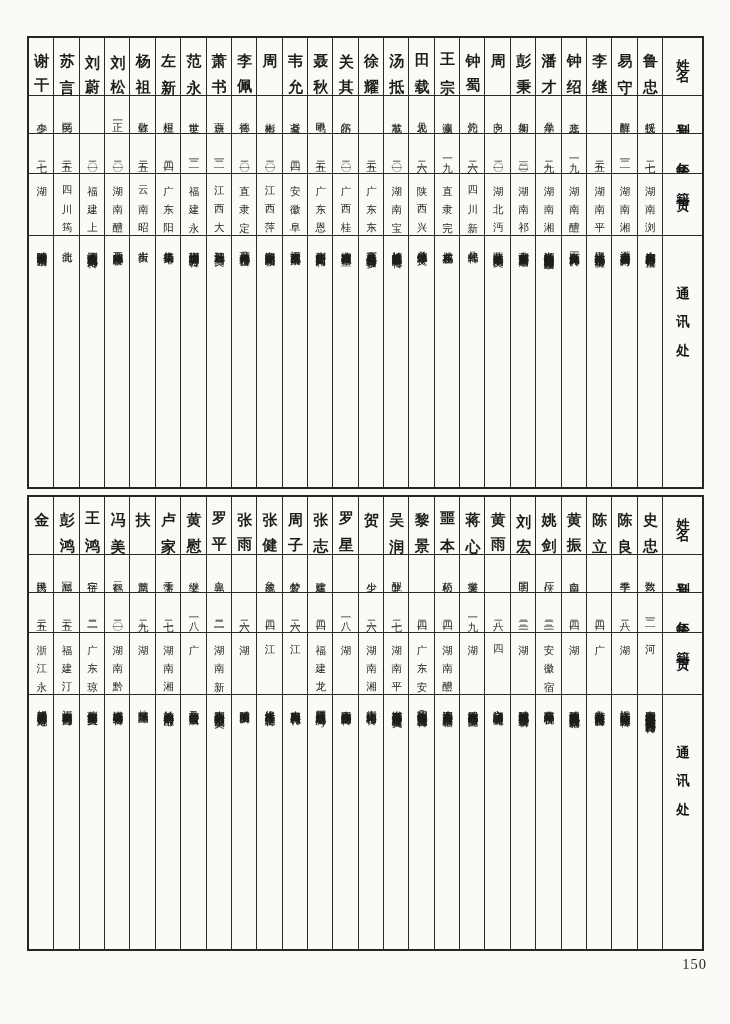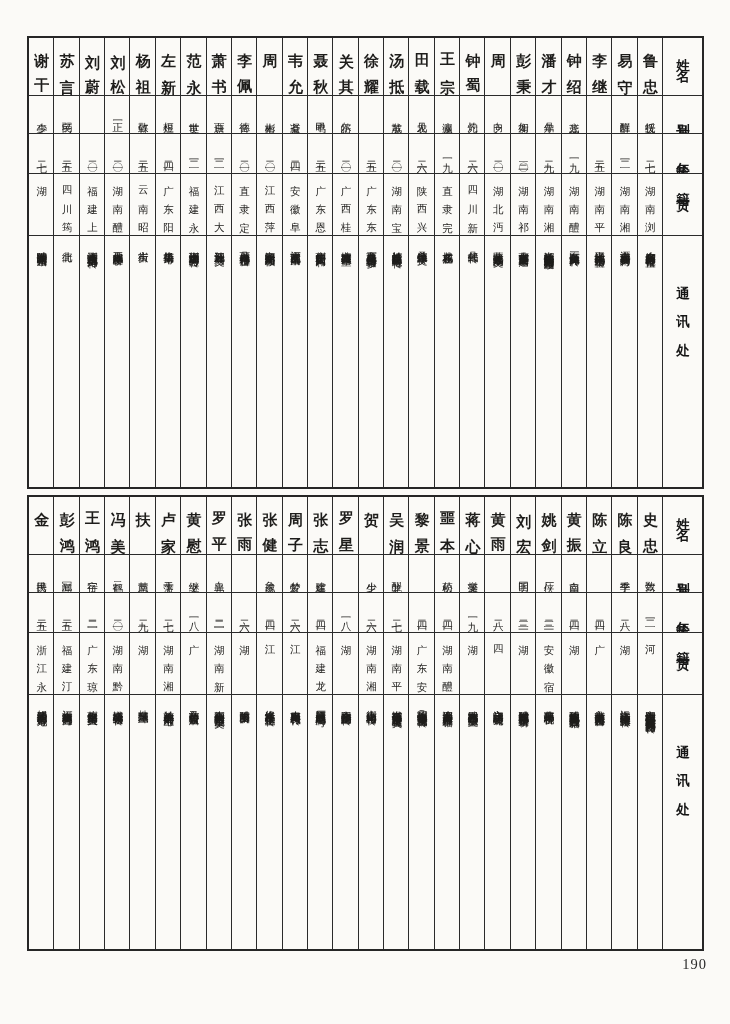--- a/index.html
+++ b/index.html
@@ -1034,7 +1034,7 @@
 </div>
   </div>
 
-  <div class="page-number">190</div>
+  <div class="page-number">150</div>
 </div>
 
 </body></html>

